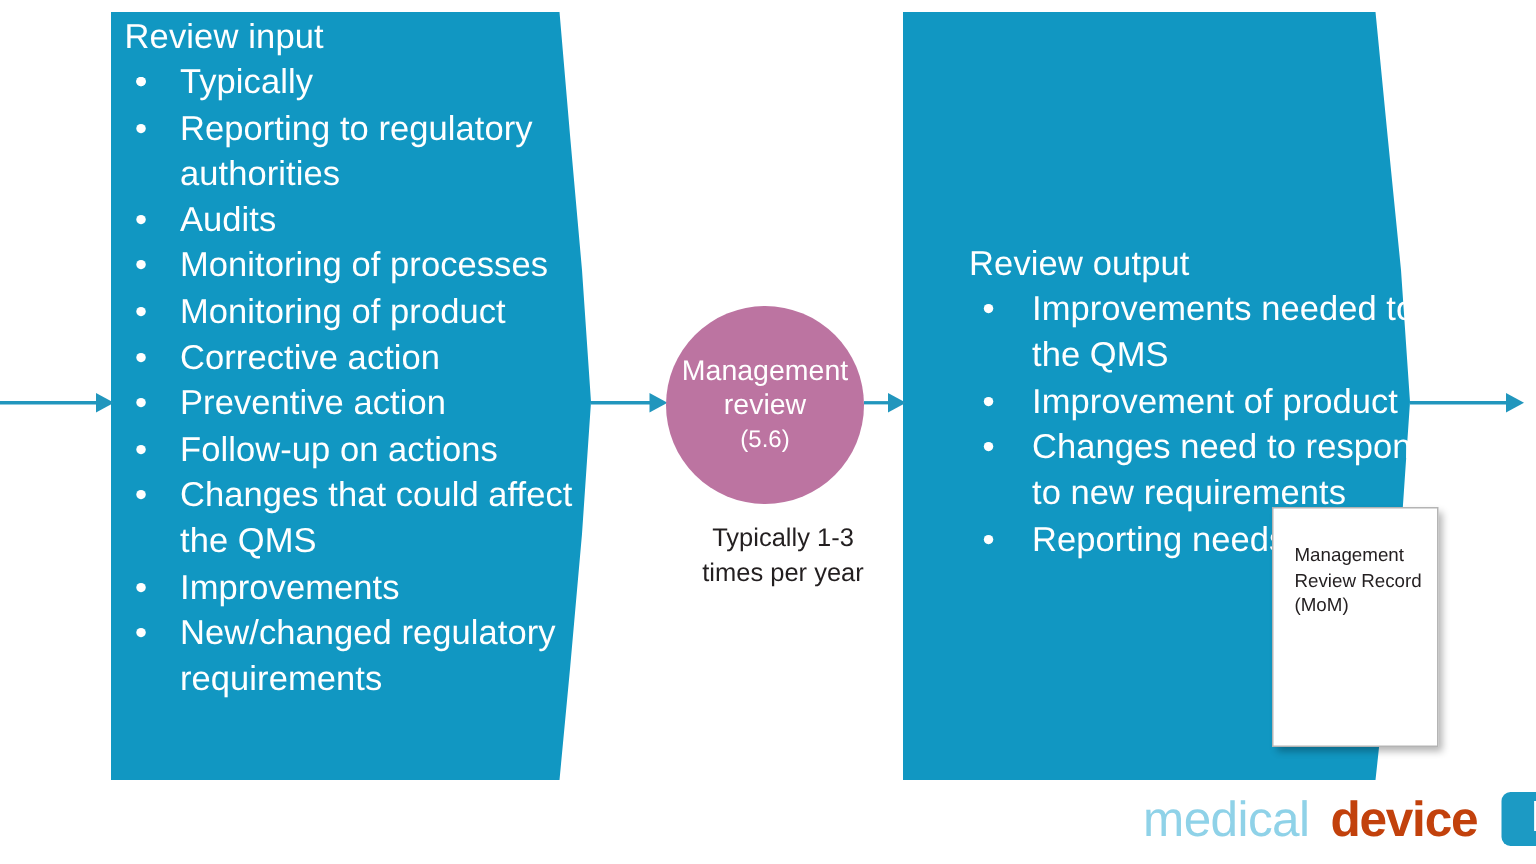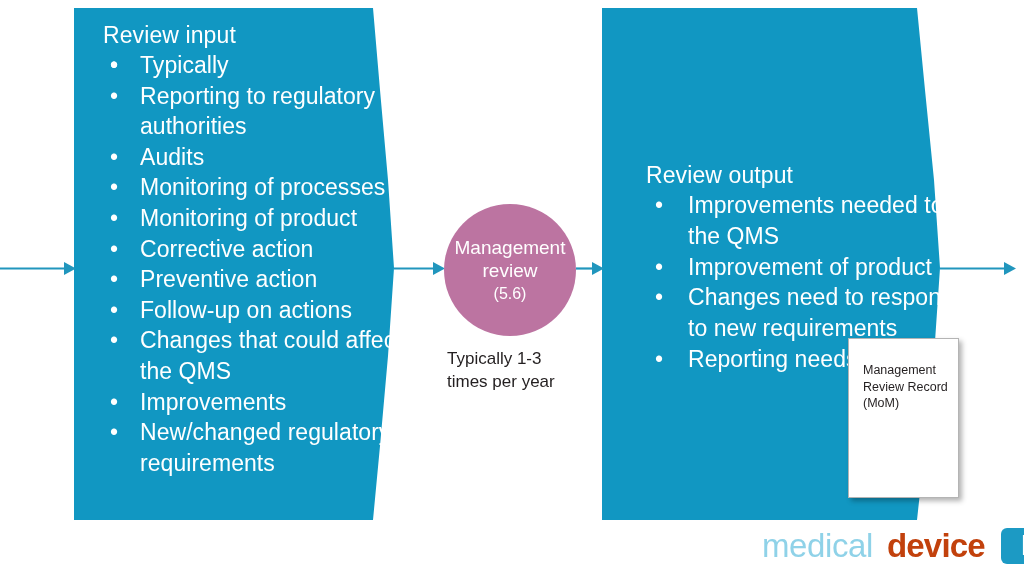--- a/index.html
+++ b/index.html
@@ -69,9 +69,8 @@
   
   #input-panel {
     left: 83px;
-    top: 22px;
+    top: 11px;
     width: 300px;
-    margin-left: 20px;
   }
   
   #output-panel {

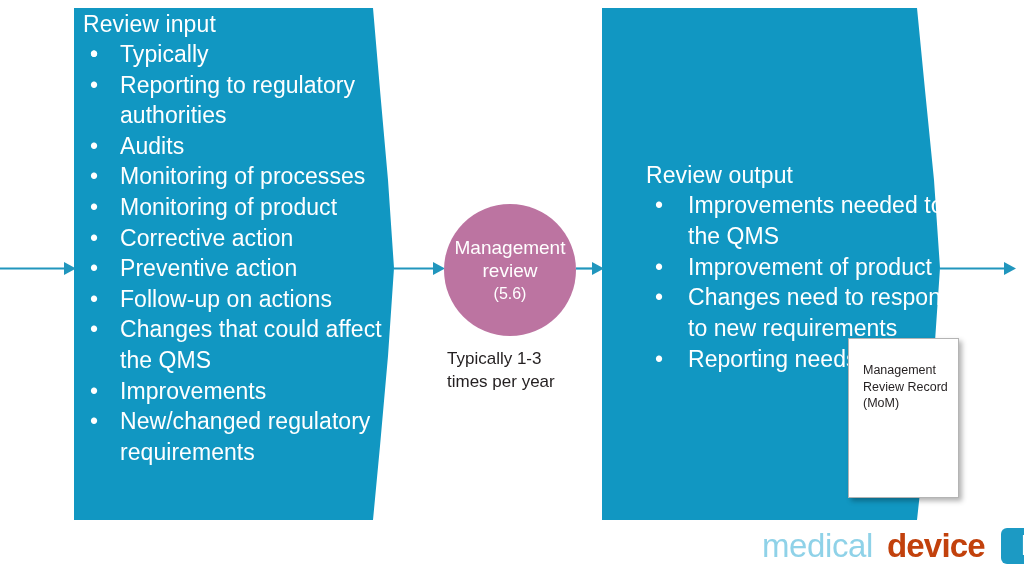--- a/index.html
+++ b/index.html
@@ -125,7 +125,7 @@
     color: #231f20;
     font-size: 17px;
     line-height: 22.5px;
-    text-align: left;
+    text-align: center;
   }
 
   

